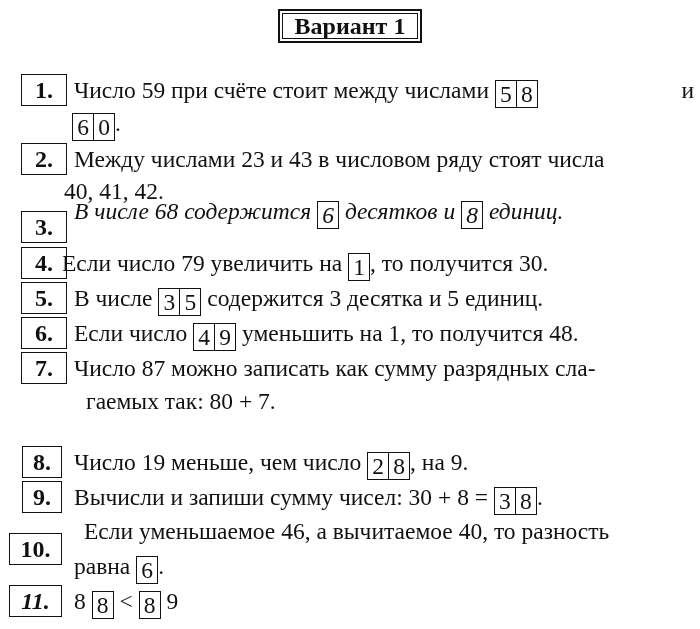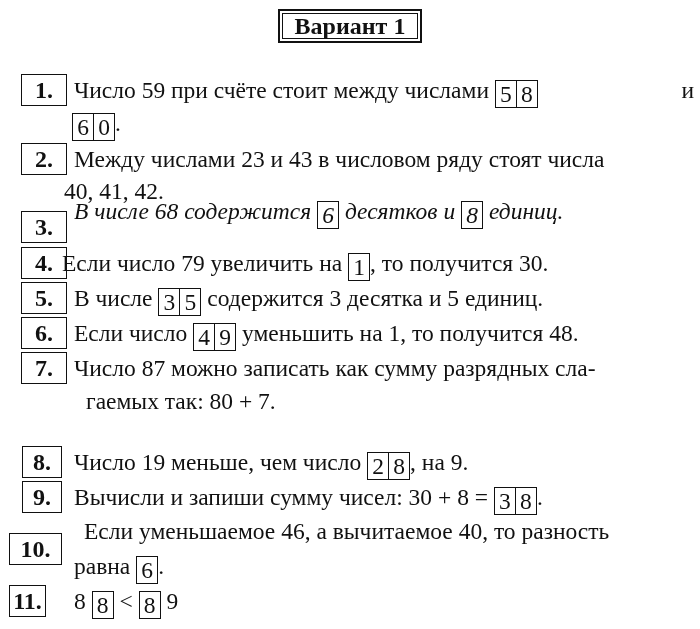--- a/index.html
+++ b/index.html
@@ -100,7 +100,7 @@
     </span><span>.</span>
 </div>
 
-<div class="num" style="left:9px;top:585px;width:37px;">11.</div>
+<div class="num" style="left:9px;top:585px;width:53px;font-style:italic;">11.</div>
 <div class="row" style="left:74px;top:586px;">
   <span>8 </span><span class="box">
       <span>8</span>

